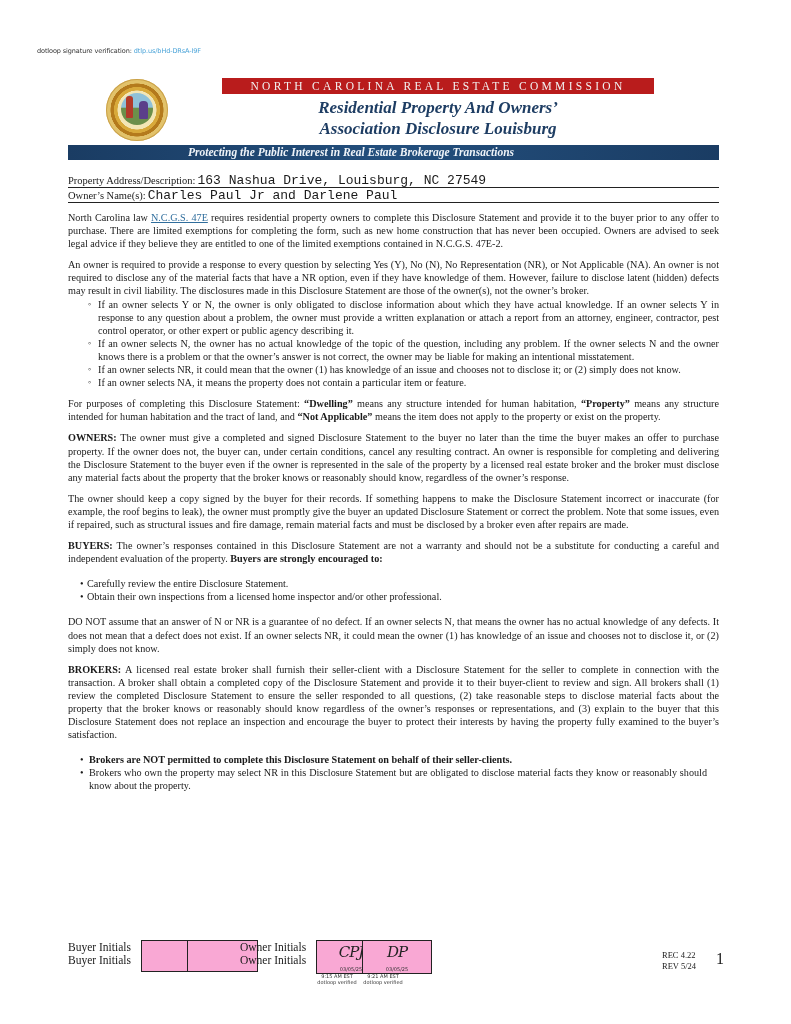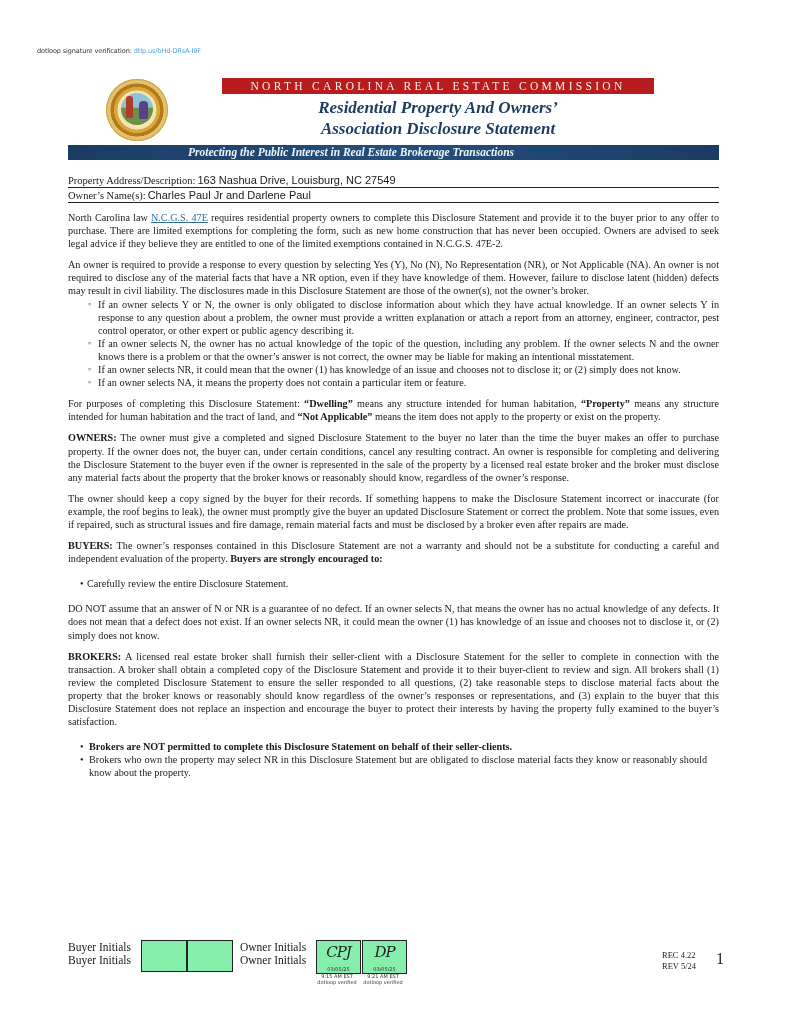--- a/index.html
+++ b/index.html
@@ -71,7 +71,7 @@
 <div class="commission-bar">NORTH CAROLINA REAL ESTATE COMMISSION</div>
 <div class="form-title">
   <div>Residential Property And Owners’</div>
-  <div>Association Disclosure Statement</div>
+  <div>Association Disclosure Louisburg</div>
 </div>
 <div class="tagline-bar">
   <span>Protecting the Public Interest in Real Estate Brokerage Transactions</span>

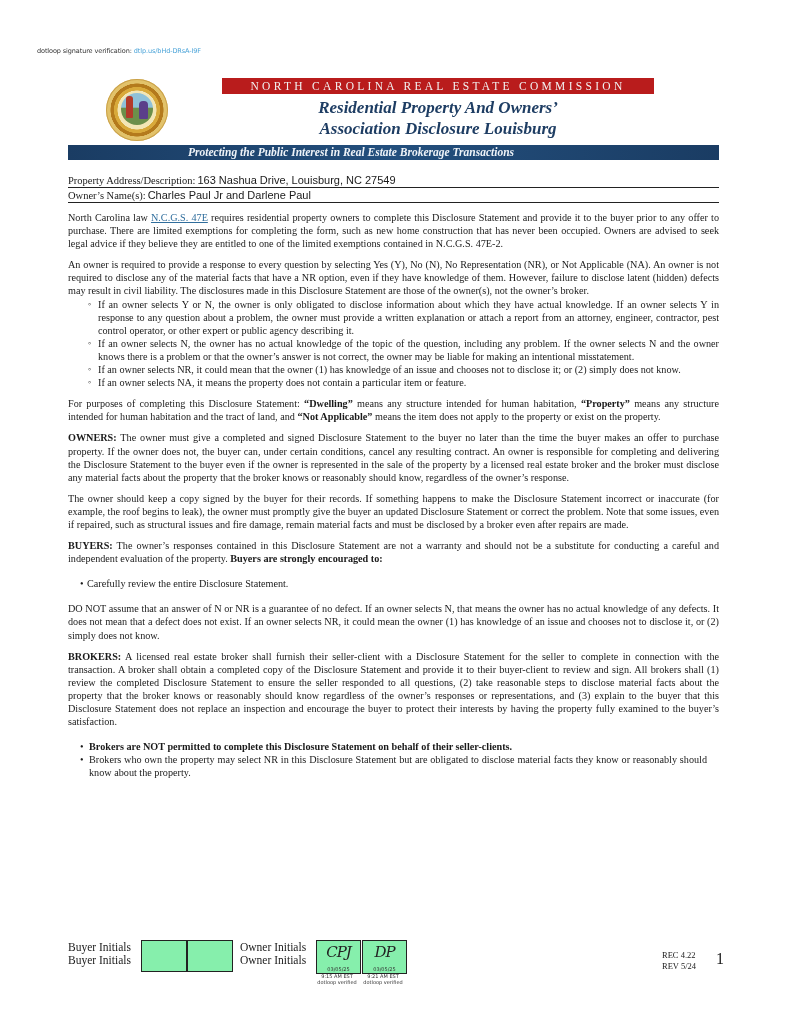--- a/index.html
+++ b/index.html
@@ -30,7 +30,7 @@
   .field-row { position: absolute; left: 68px; width: 651px; font-size: 10.5px; line-height: 13px;
                border-bottom: 1px solid #222; height: 13px; }
   .field-row .label { display: inline-block; }
-  .field-row .value { display: inline-block; font-family: Liberation Sans, sans-serif; font-size: 11px; padding-left: 2px; }
+  .field-row .value { display: inline-block; font-family: Liberation Mono, monospace; font-size: 13px; padding-left: 2px; }
 
   .body-text { position: absolute; left: 68px; width: 651px; font-size: 10.2px; line-height: 13.1px; text-align: justify; }
   .body-text p { margin: 0 0 8px 0; }

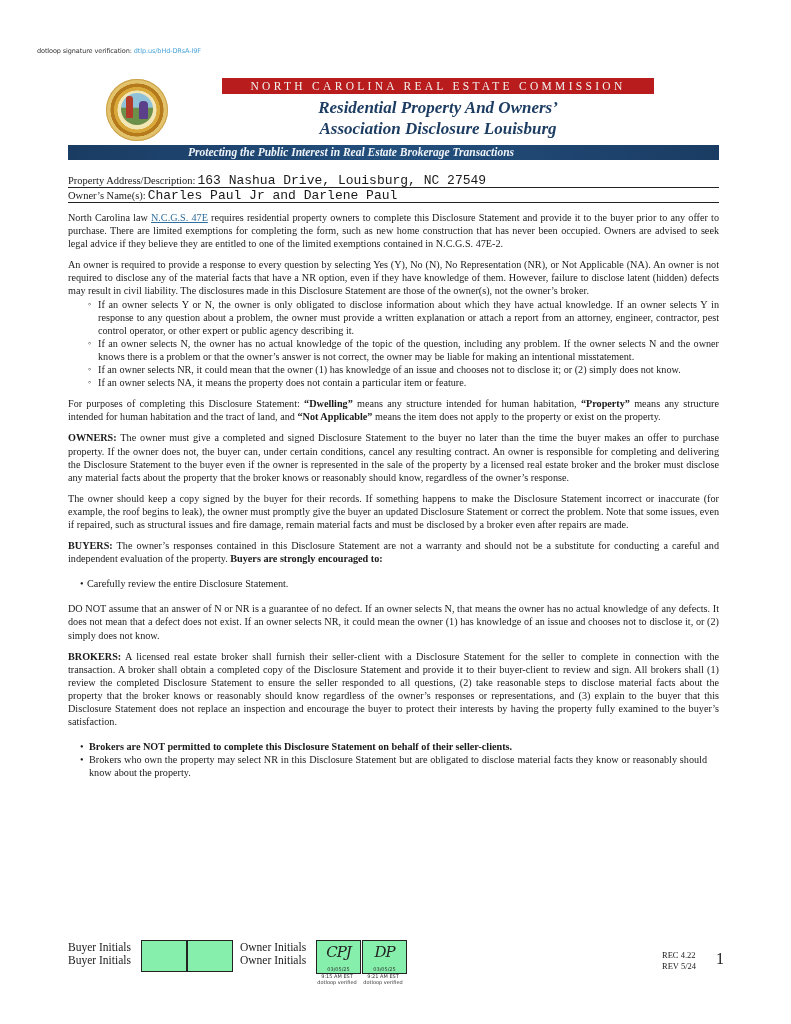--- a/index.html
+++ b/index.html
@@ -103,6 +103,7 @@
   <p style="margin-bottom:8px;"><b>BUYERS:</b><span> The owner’s responses contained in this Disclosure Statement are not a warranty and should not be a substitute for conducting a careful and independent evaluation of the property. </span><b>Buyers are strongly encouraged to:</b></p>
   <ul class="dot-list">
     <li>Carefully review the entire Disclosure Statement.</li>
+    <li>Obtain their own inspections from a licensed home inspector and/or other professional.</li>
   </ul>
   <p>DO NOT assume that an answer of N or NR is a guarantee of no defect. If an owner selects N, that means the owner has no actual knowledge of any defects. It does not mean that a defect does not exist. If an owner selects NR, it could mean the owner (1) has knowledge of an issue and chooses not to disclose it, or (2) simply does not know.</p>
 

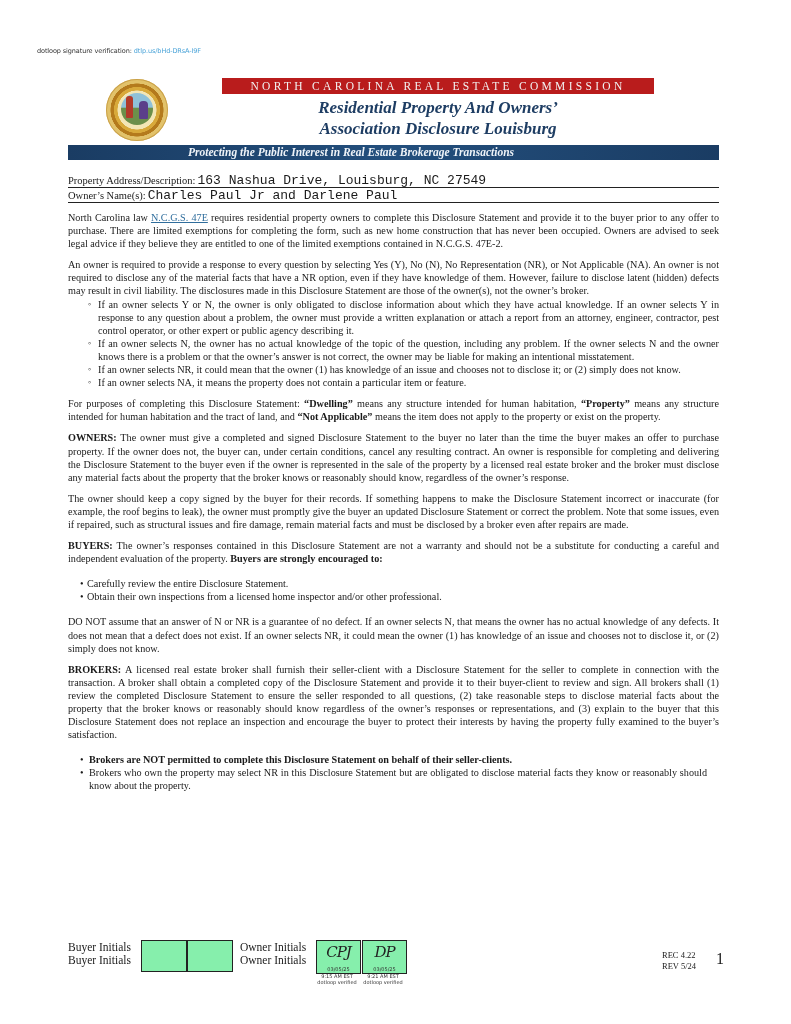--- a/index.html
+++ b/index.html
@@ -45,7 +45,7 @@
   .dot-list.wide li { padding-left: 9px; }
 
   .initials { position: absolute; top: 941px; font-size: 11.5px; line-height: 13px; }
-  .box { position: absolute; border: 1.3px solid #222; background: #86efac; }
+  .box { position: absolute; border: 1.3px solid #222; background: #f9a8d4; padding-left: 25px; }
   .stamp-sig { position: absolute; left: 0; right: 0; top: 2px; text-align: center; font-family: "DejaVu Serif", serif;
                font-style: italic; font-size: 15px; color: #222; letter-spacing: -1px; }
   .stamp-date { position: absolute; left: 0; right: 0; bottom: 1px; text-align: center; font-family: "DejaVu Sans", sans-serif; font-size: 5px; color: #333; }

